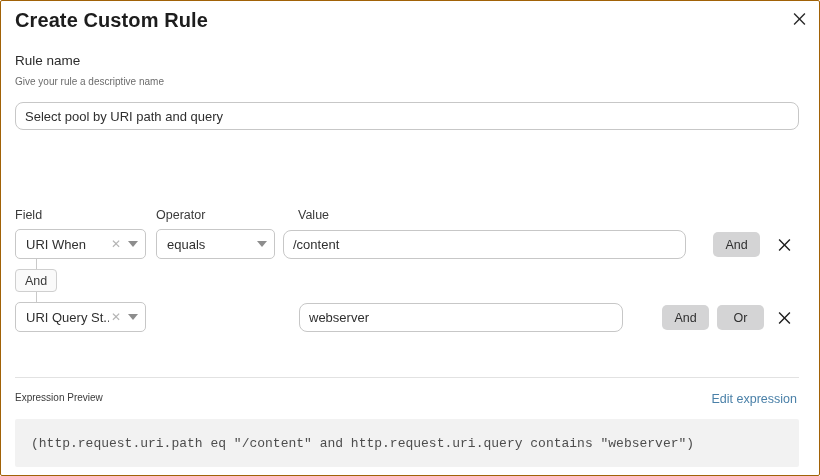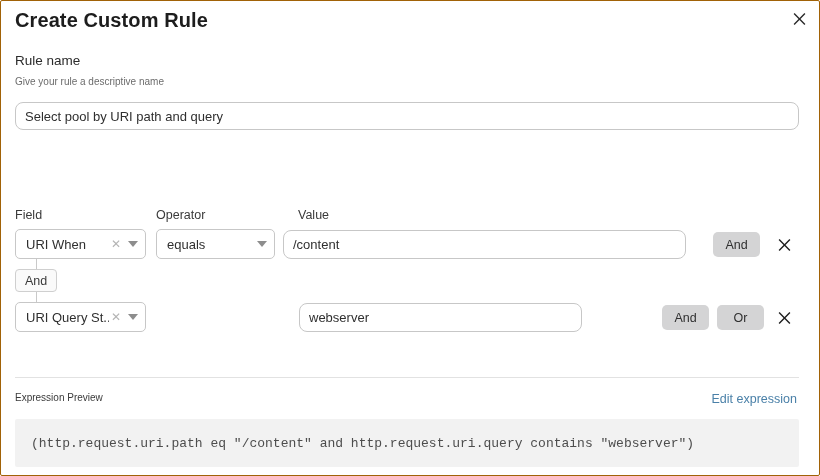--- a/index.html
+++ b/index.html
@@ -246,7 +246,7 @@
   </div>
 
 
-  <input class="text-input" style="left: 298px; top: 302px; width: 283px; height: 29px;" value="webserver" placeholder="Enter value">
+  <input class="text-input" style="left: 298px; top: 302px; width: 324px; height: 29px;" value="webserver" placeholder="Enter value">
 
   <div class="logic-btn" style="left:661px; top:304px; width:47px; height:25px;">And</div>
   <div class="logic-btn" style="left:716px; top:304px; width:47px; height:25px;">Or</div>

